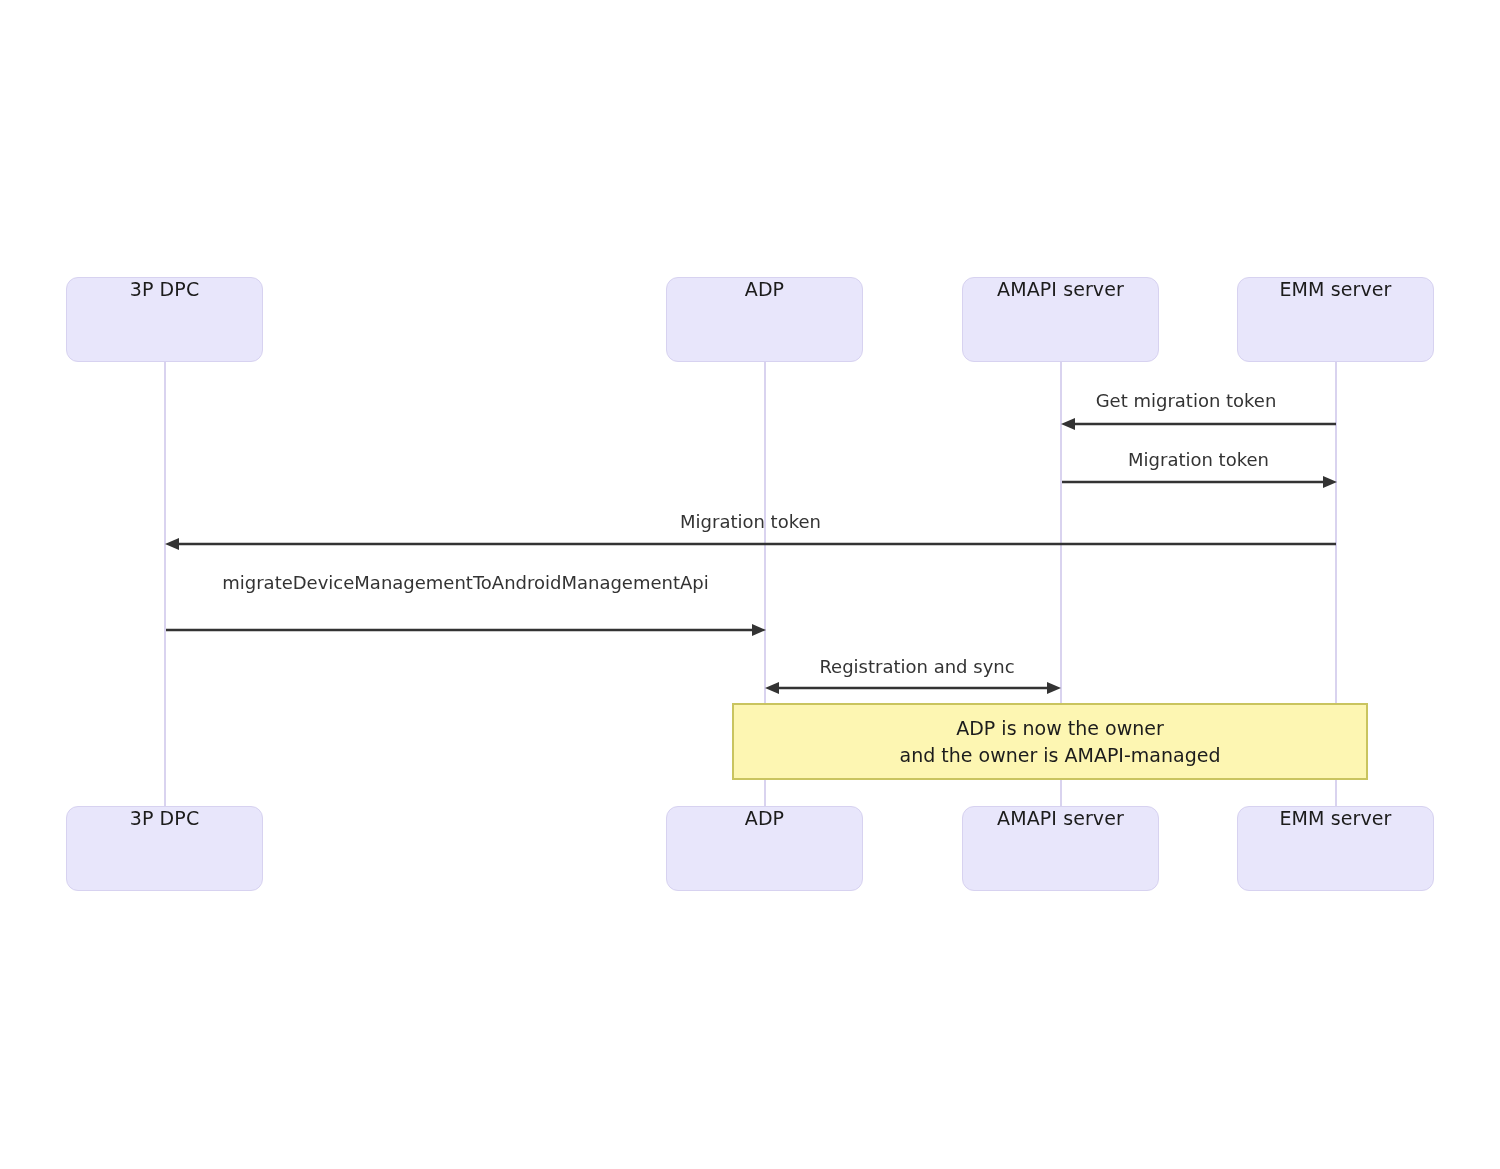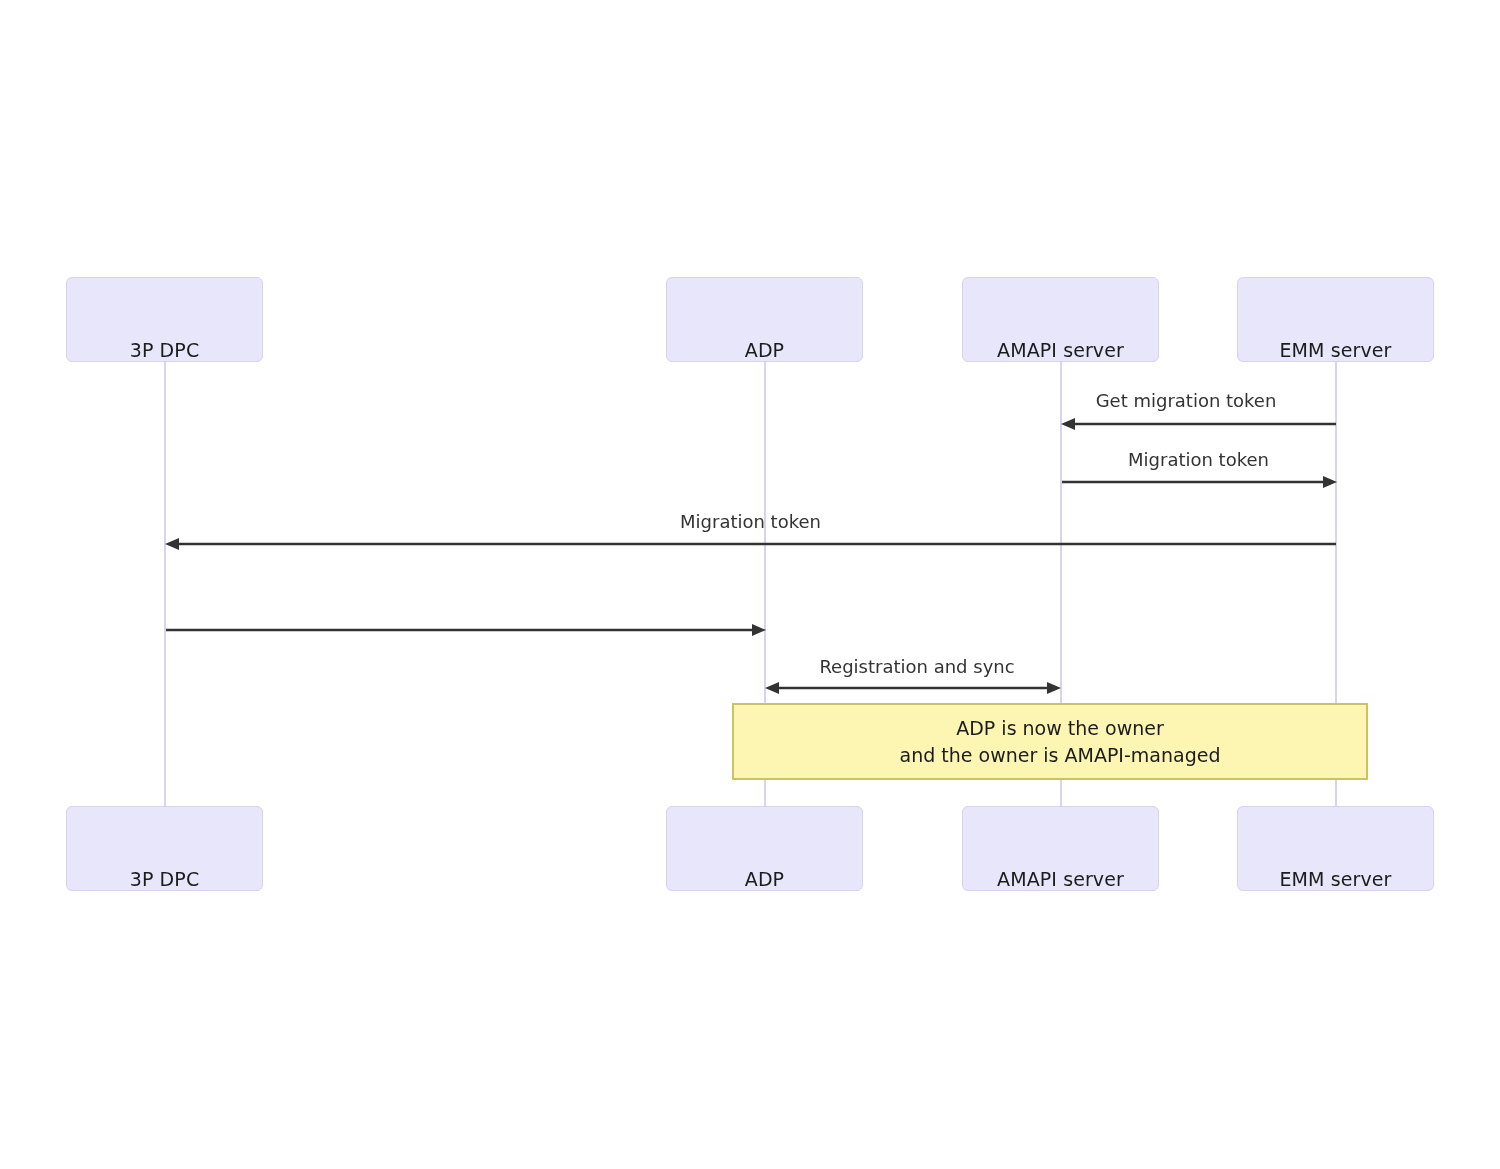--- a/index.html
+++ b/index.html
@@ -27,9 +27,9 @@
     box-sizing: border-box;
     background: #e8e6fb;
     border: 1px solid #d7d2f0;
-    border-radius: 6px;
+    border-radius: 12px;
     display: flex;
-    align-items: flex-end;
+    align-items: flex-start;
     justify-content: center;
     font-size: 19px;
     color: #1c1c1c;

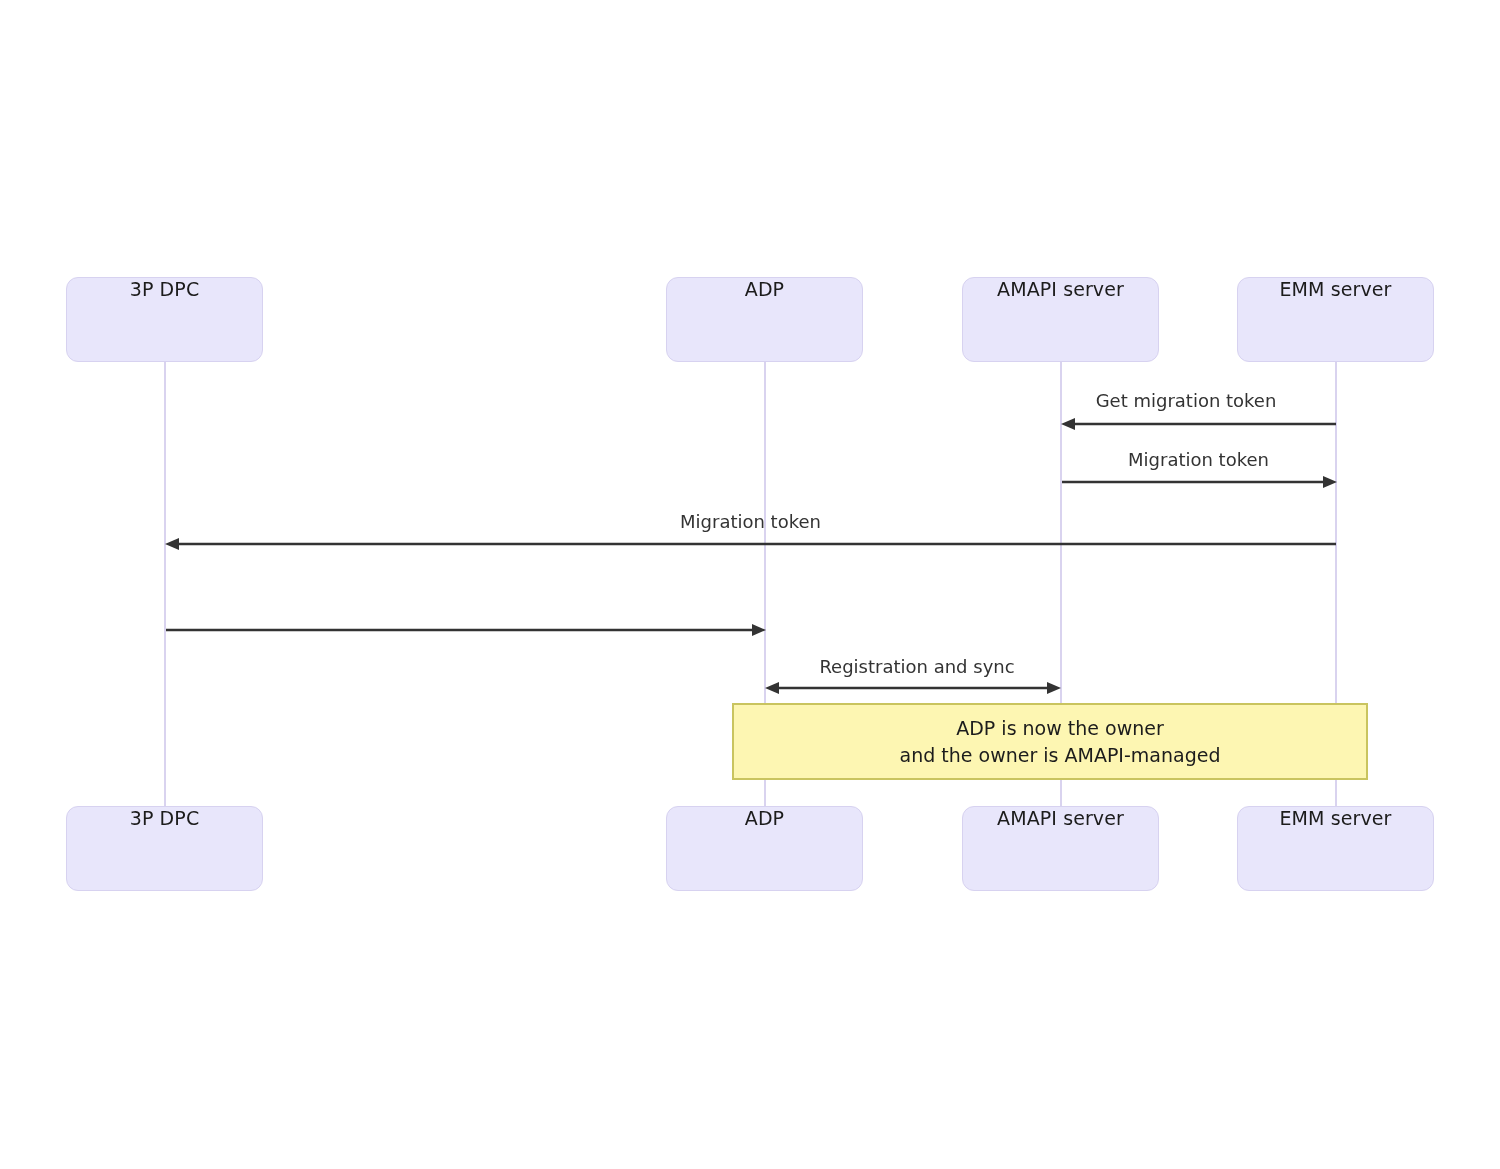--- a/index.html
+++ b/index.html
@@ -131,6 +131,7 @@
   </svg>
 
   <div class="msg-label" style="left:165px; top:571px; width:601px;">
+    <div>migrateDeviceManagementToAndroidManagementApi</div>
   </div>
   <svg class="arrow-svg" style="left:165px; top:620px; width:601px; height:20px;" viewBox="0 0 601 20">
     <line class="arrow-line" x1="1" y1="10" x2="591" y2="10"></line>

